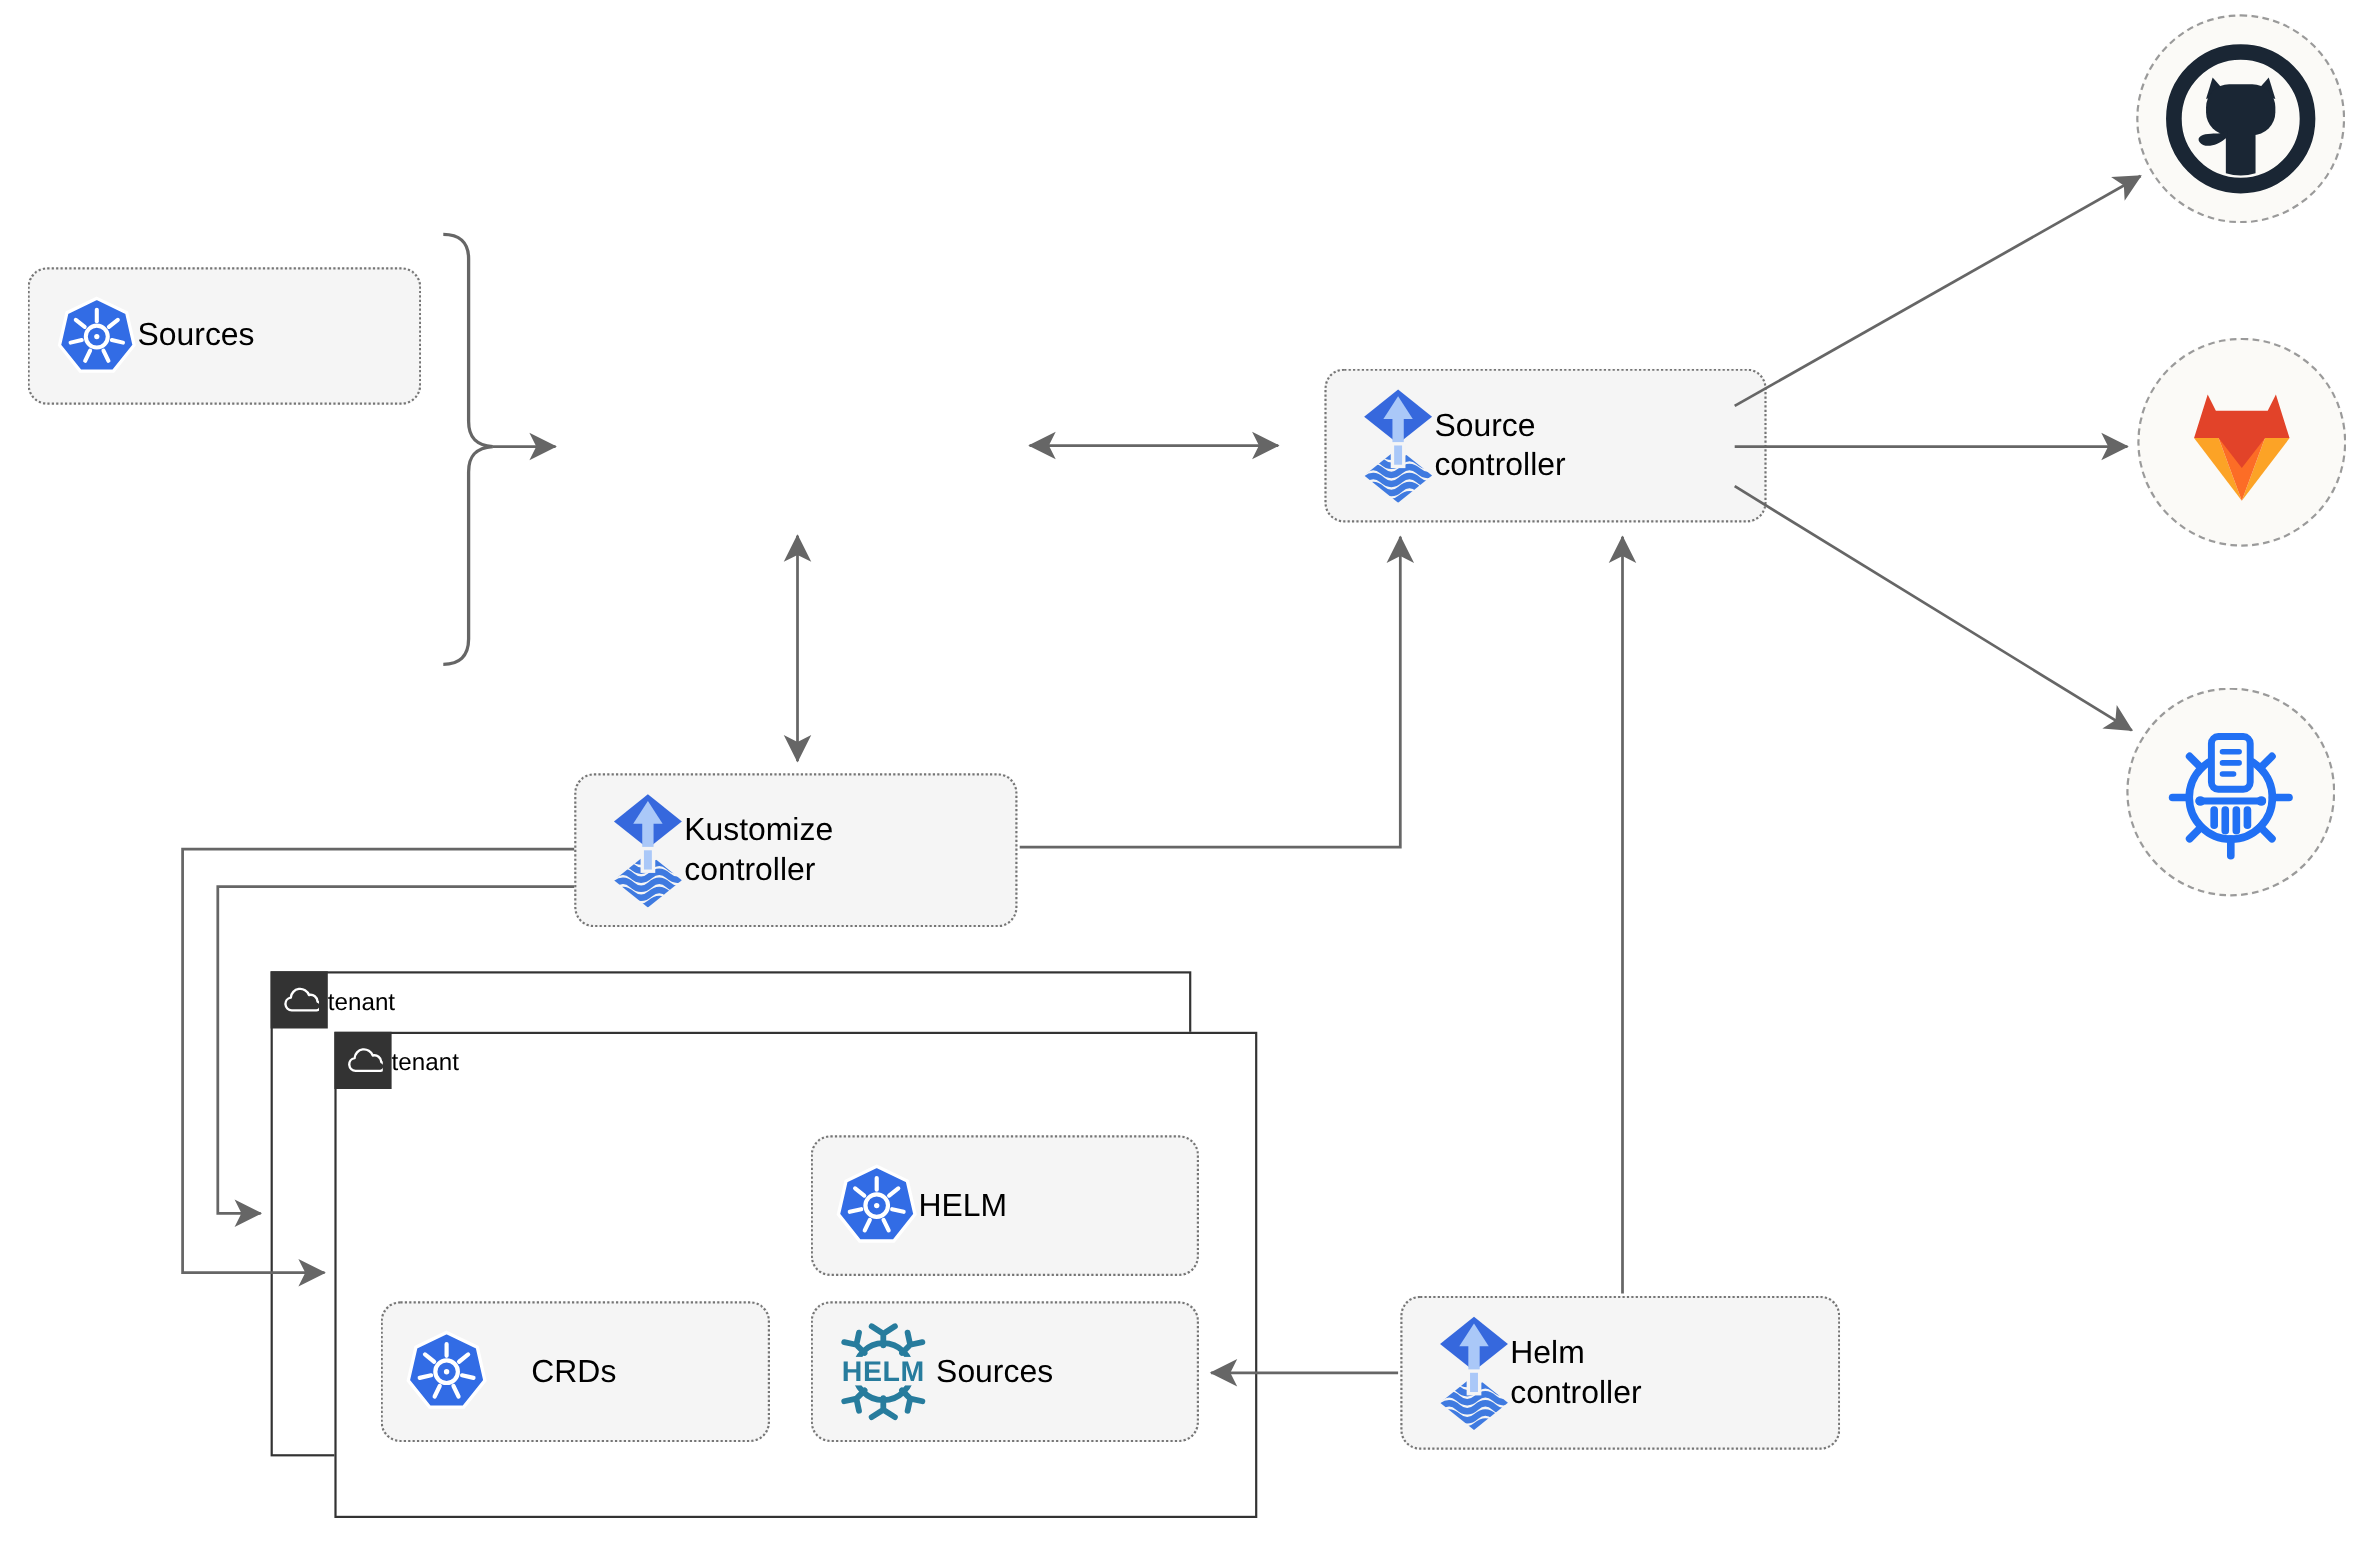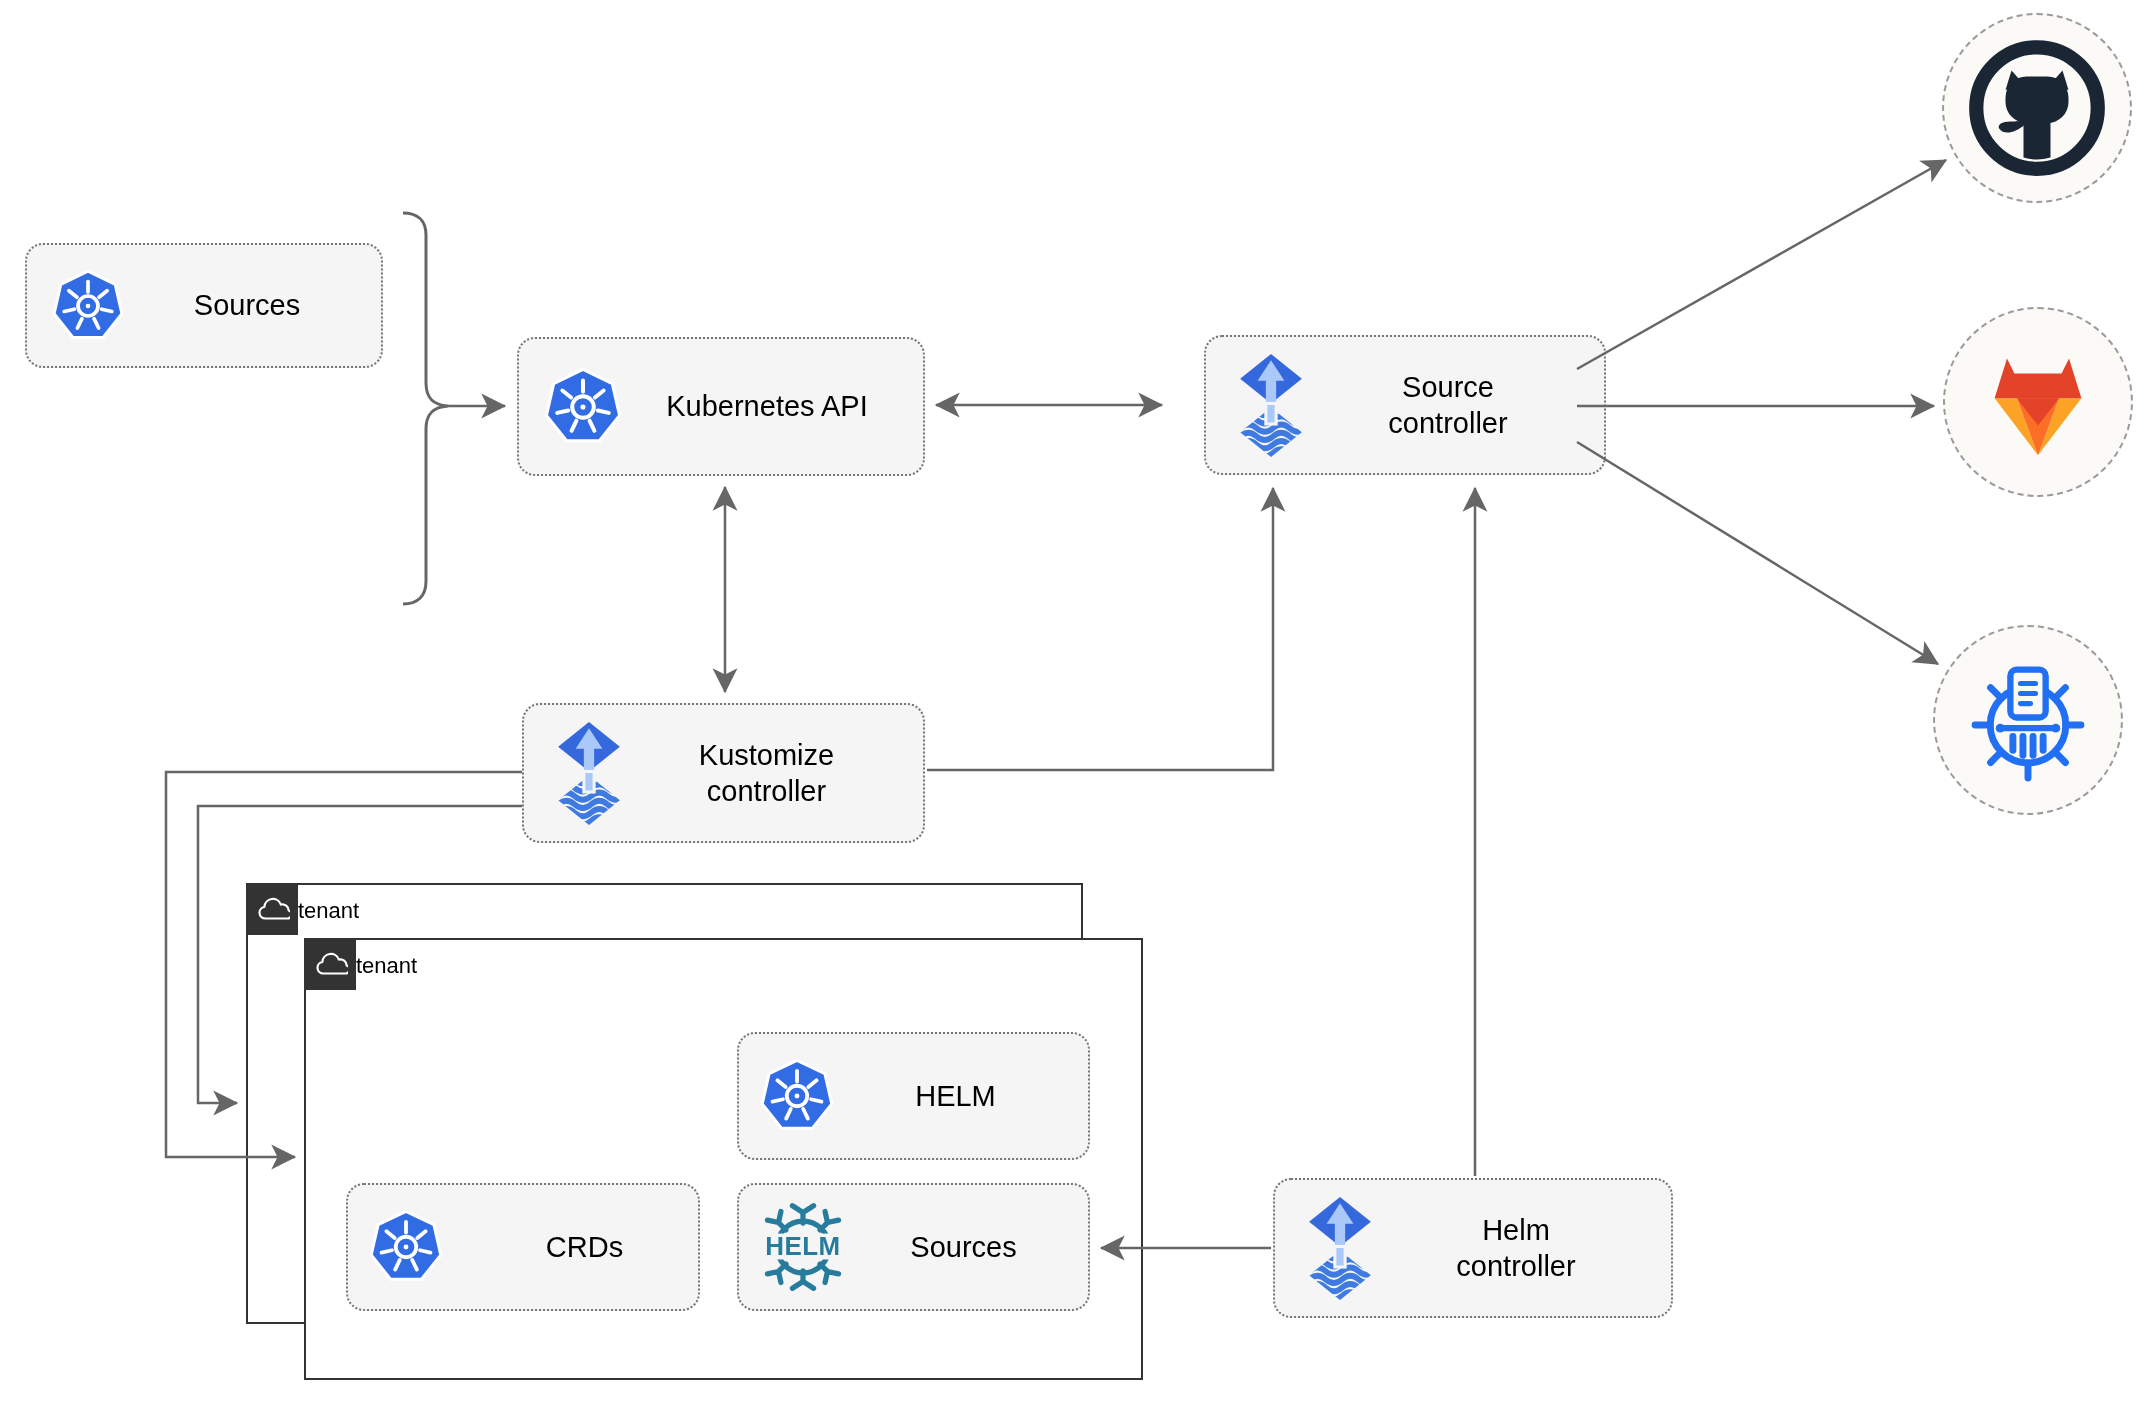--- a/index.html
+++ b/index.html
@@ -10,7 +10,7 @@
   .node{position:absolute;background:#f5f5f5;border:2px dotted #757575;border-radius:18px;
         display:flex;align-items:center;box-sizing:border-box;z-index:2;}
   .node .nicon{flex:0 0 auto;margin-left:24px;display:flex;align-items:center;}
-  .node .nlabel{flex:1;text-align:center;font-size:29px;line-height:1.25;
+  .node .nlabel{flex:1;text-align:left;font-size:29px;line-height:1.25;
                 white-space:pre-line;padding-right:12px;}
 
   

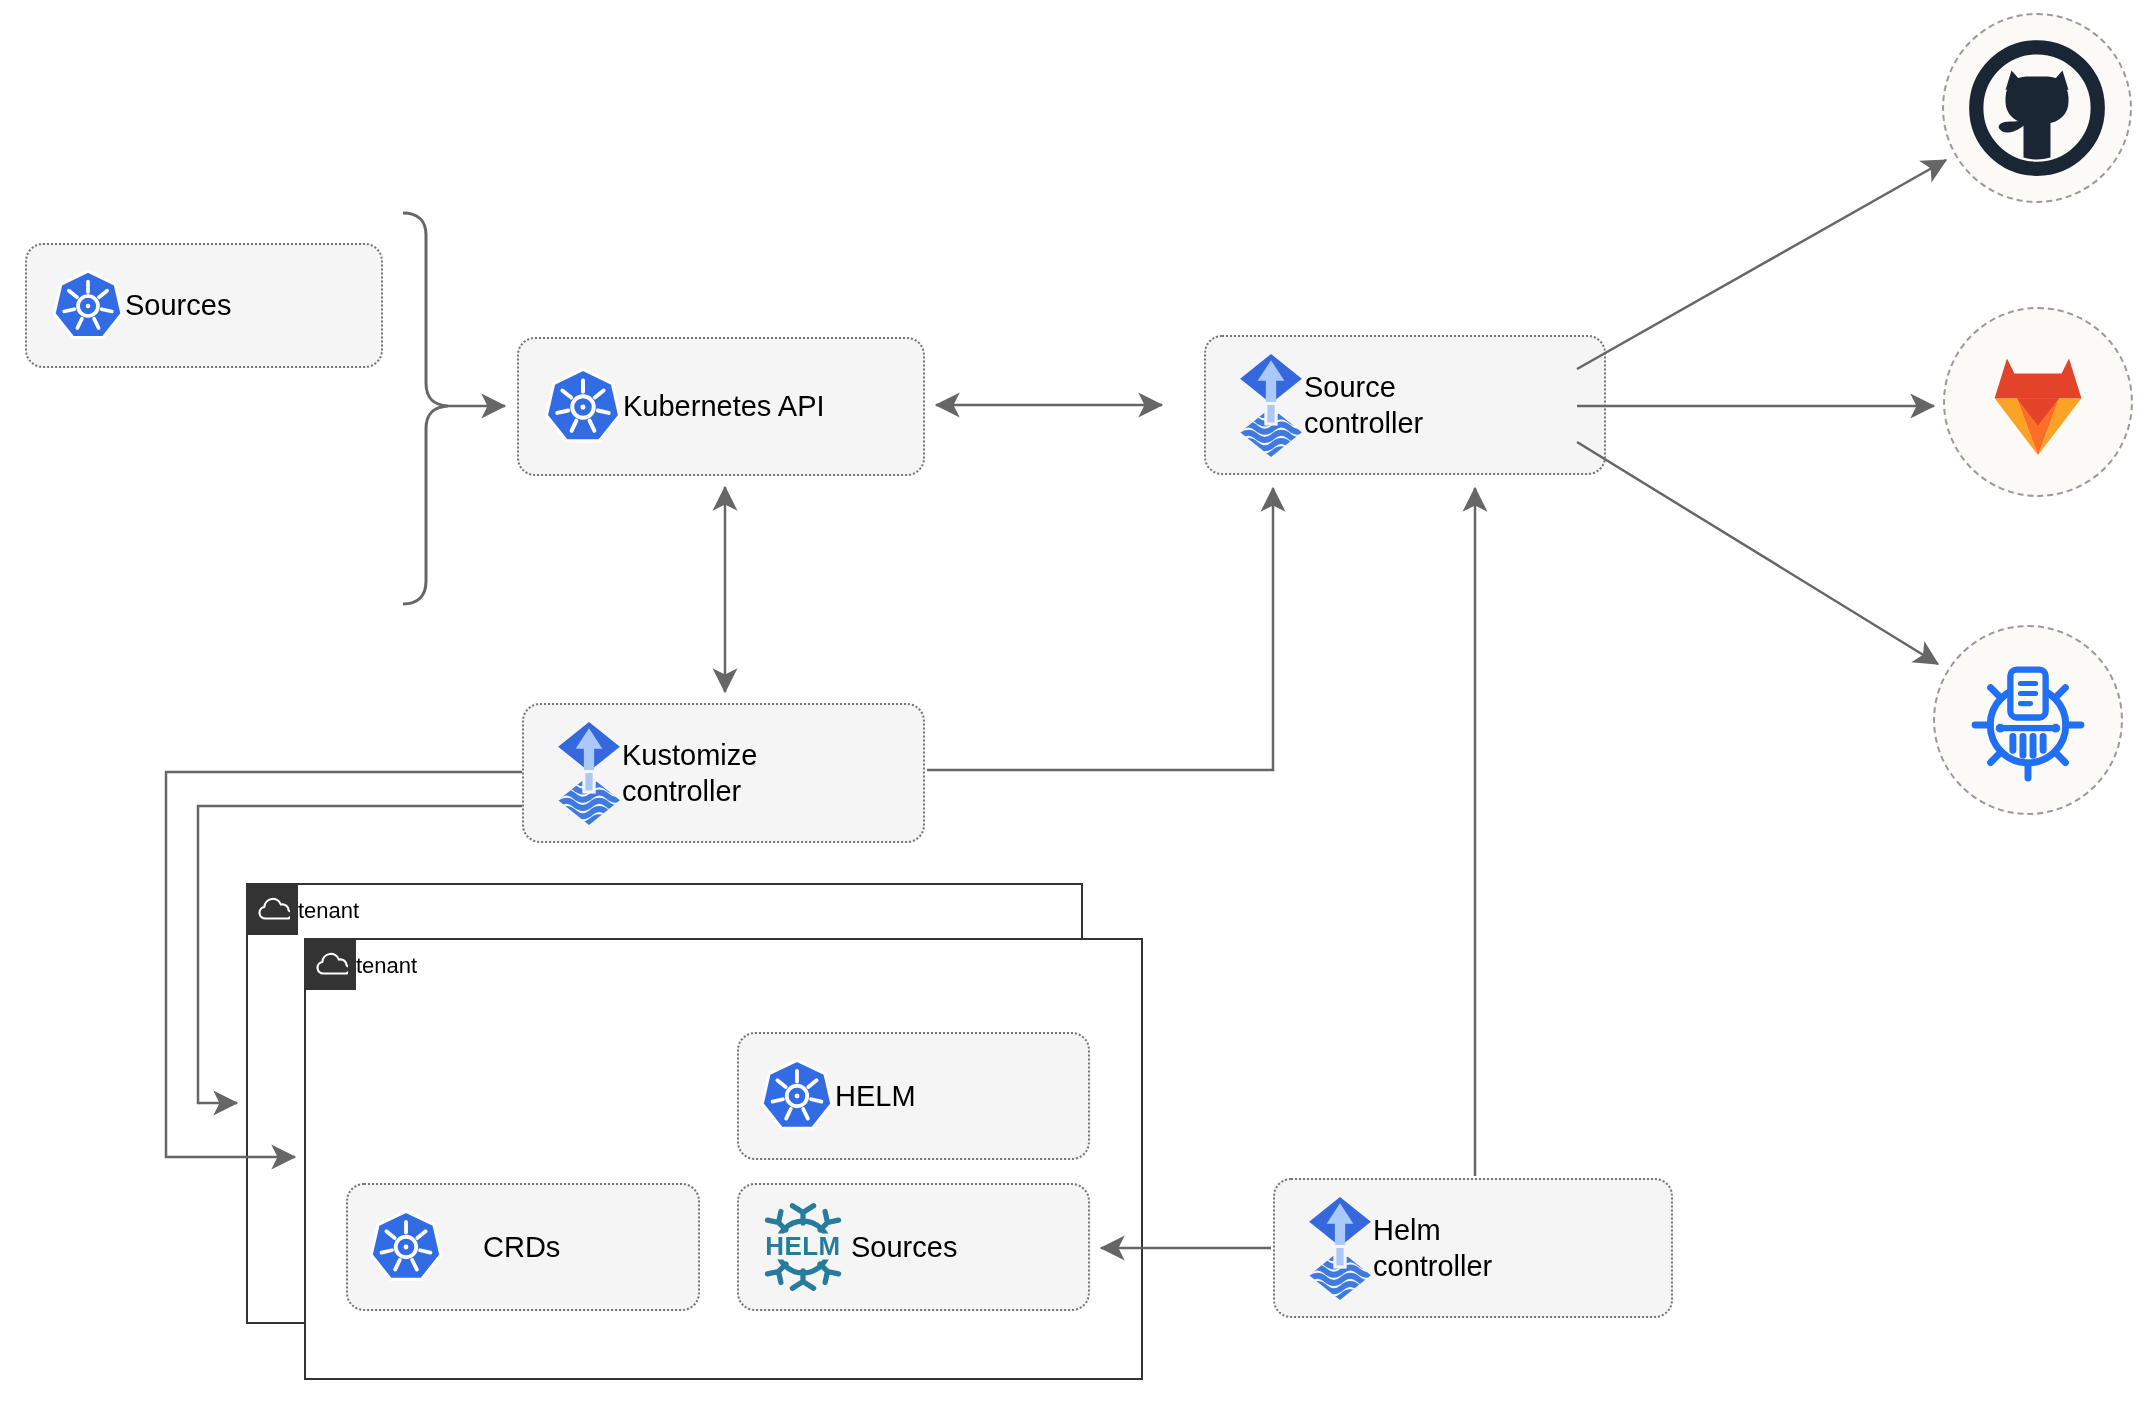--- a/index.html
+++ b/index.html
@@ -126,14 +126,6 @@
   </div>
 
 
-  <div class="node" style="left:517px;top:337px;width:408px;height:139px;">
-    <span class="nicon">
-        <svg width="80" height="80" viewBox="0 0 100 100">
-          <use href="#sym-k8s"></use>
-        </svg>
-      </span>
-    <span class="nlabel">Kubernetes API</span>
-  </div>
 
   <div class="node" style="left:1204px;top:335px;width:402px;height:140px;">
     <span class="nicon" style="margin-left:32px;">

